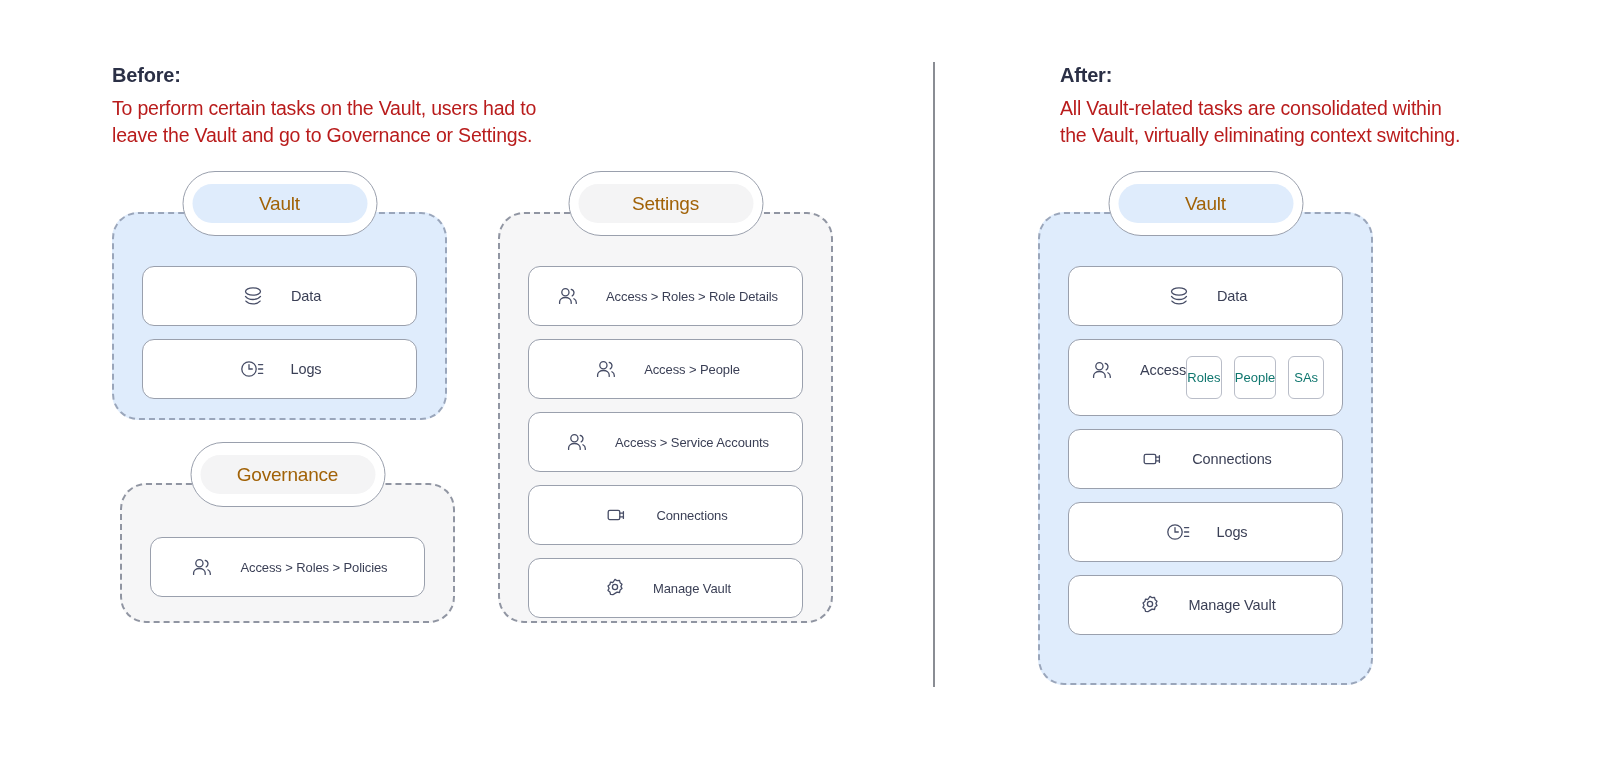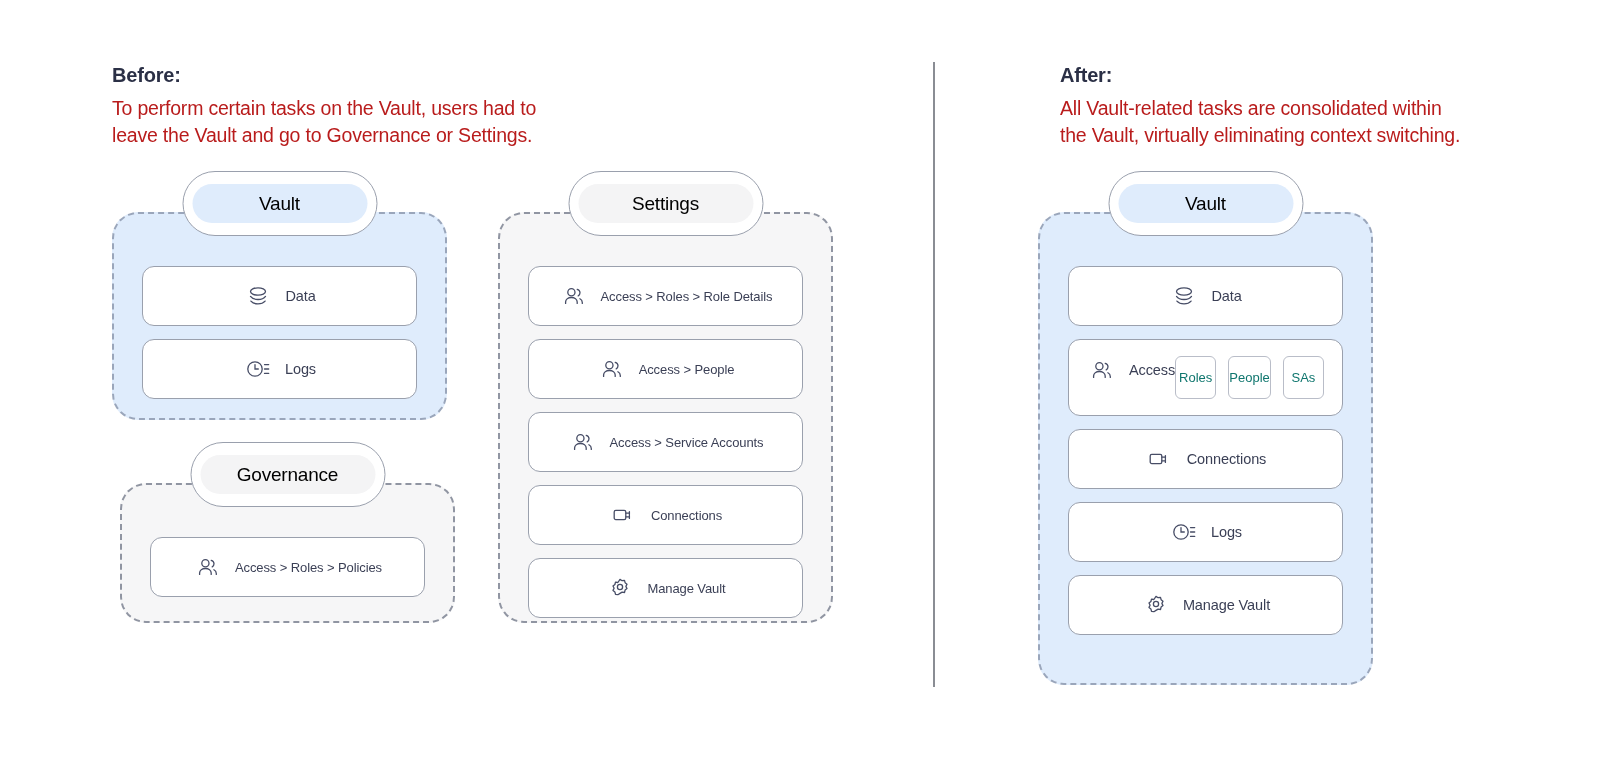--- a/index.html
+++ b/index.html
@@ -101,7 +101,7 @@
     position: relative;
     z-index: 2;
     font-size: 19px;
-    color: #000000;
+    color: #a16207;
     letter-spacing: -0.2px;
   }
 

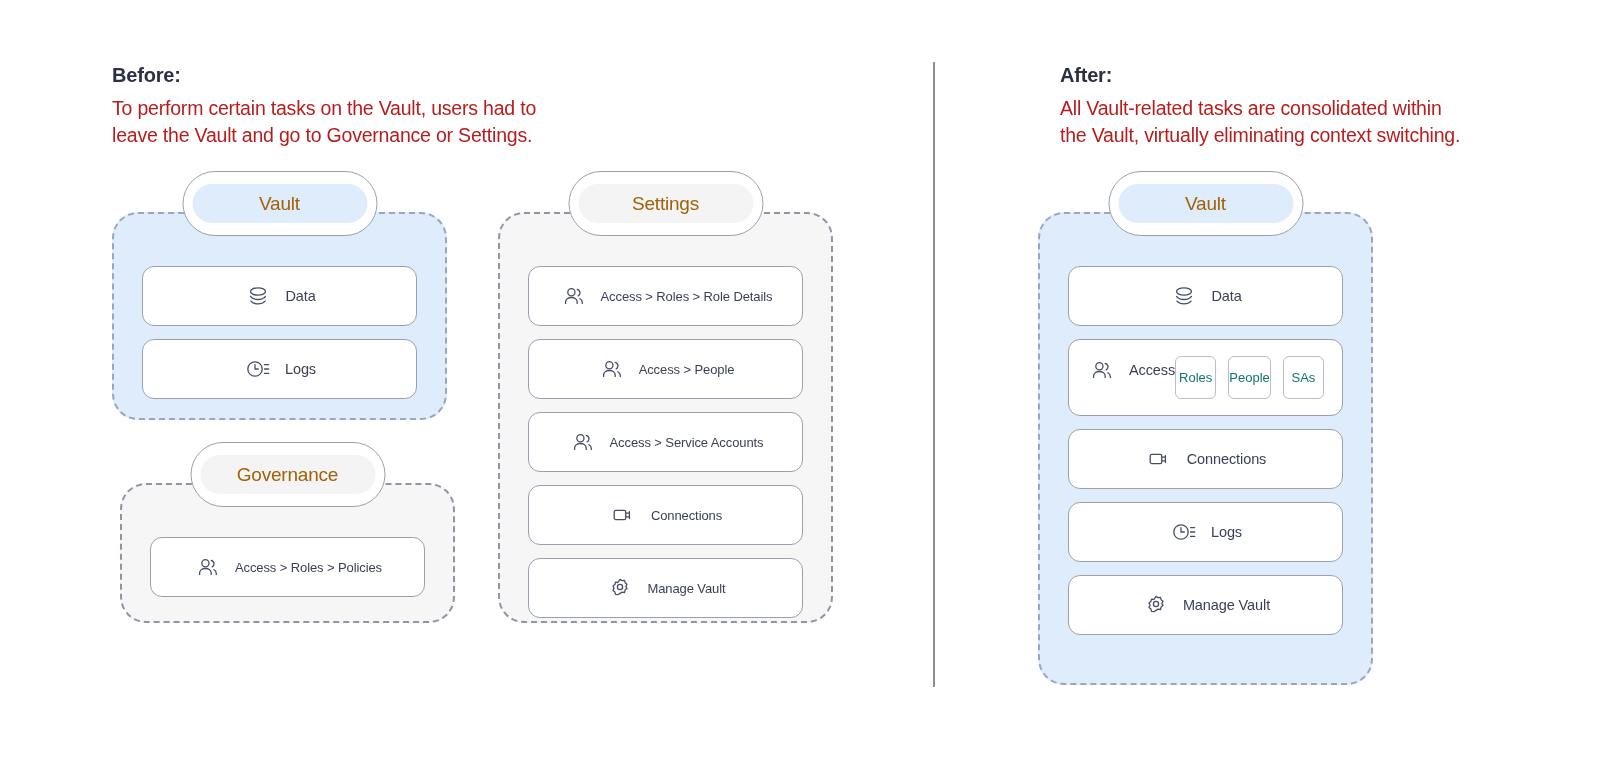--- a/index.html
+++ b/index.html
@@ -122,7 +122,7 @@
   .item-inner {
     display: flex;
     align-items: center;
-    gap: 12px;
+    gap: 23px;
   }
   .item-label {
     font-size: 14.5px;

